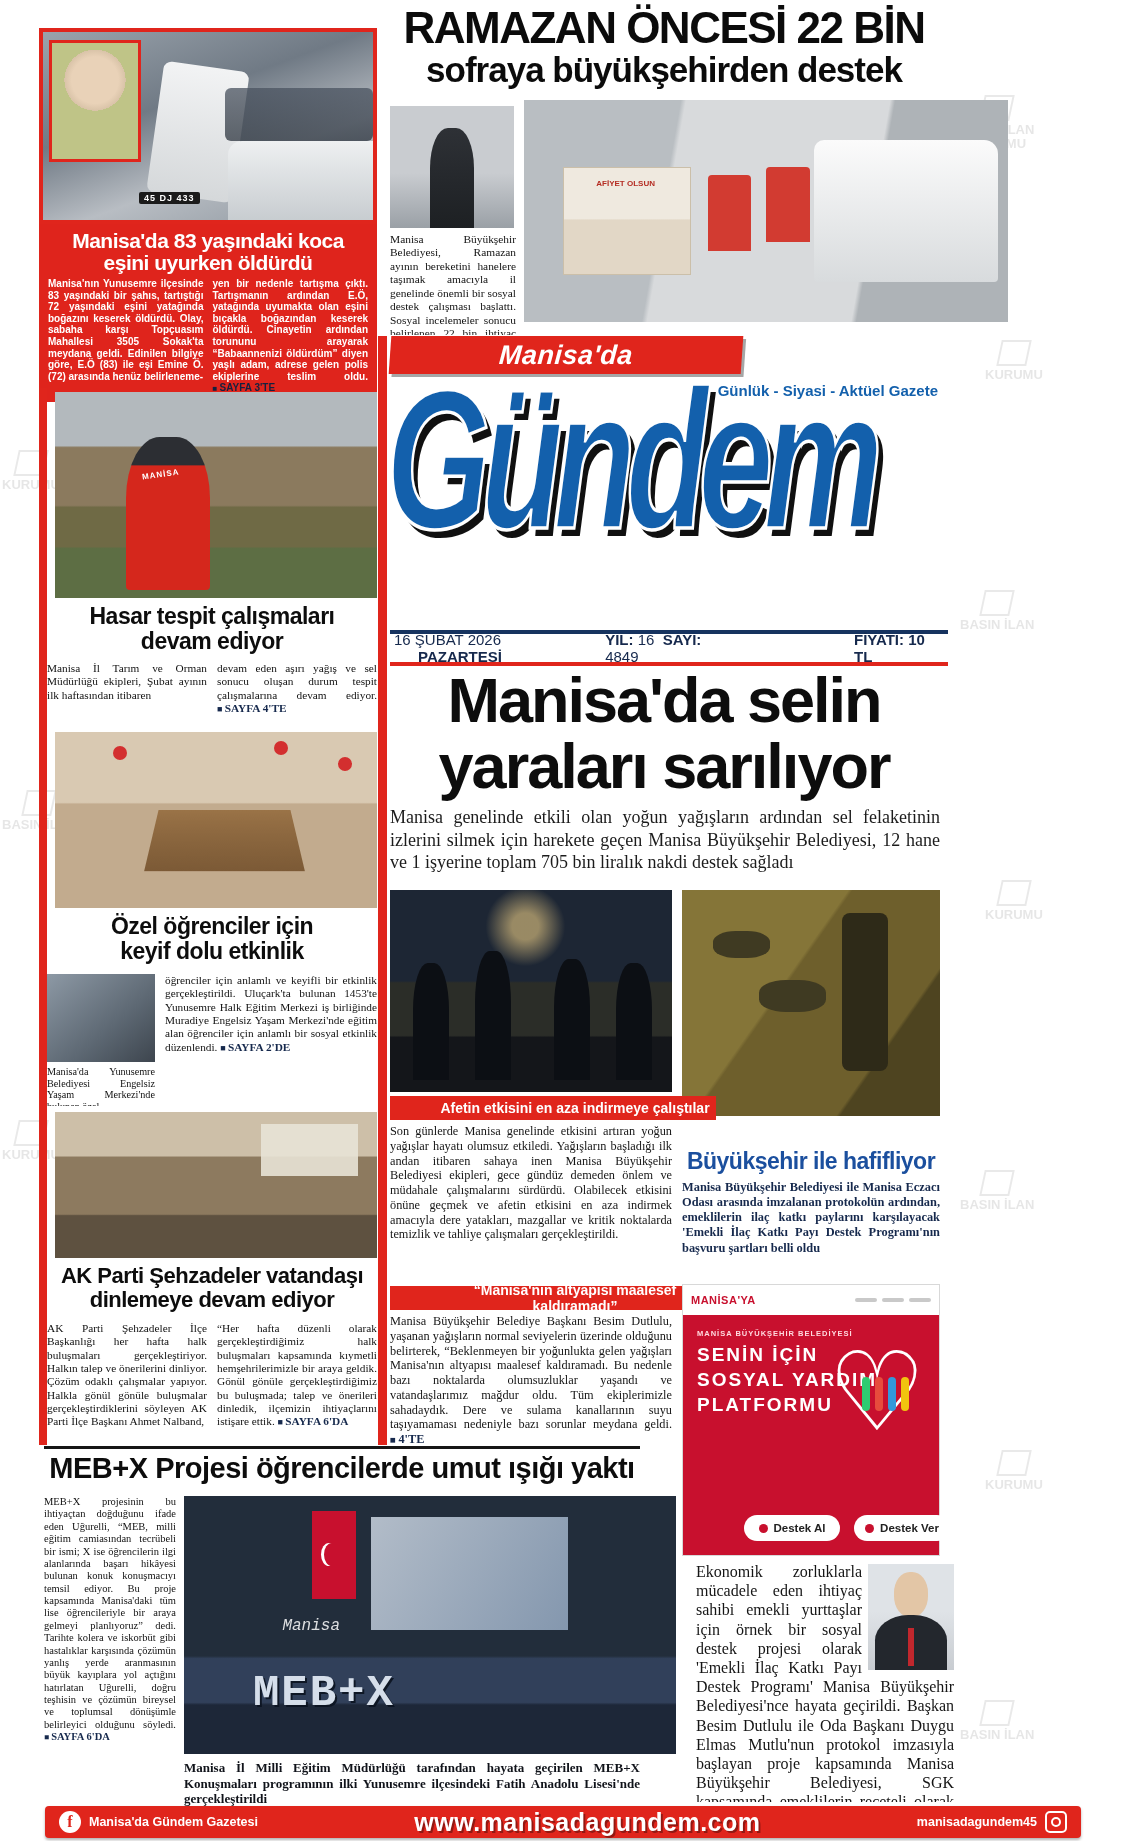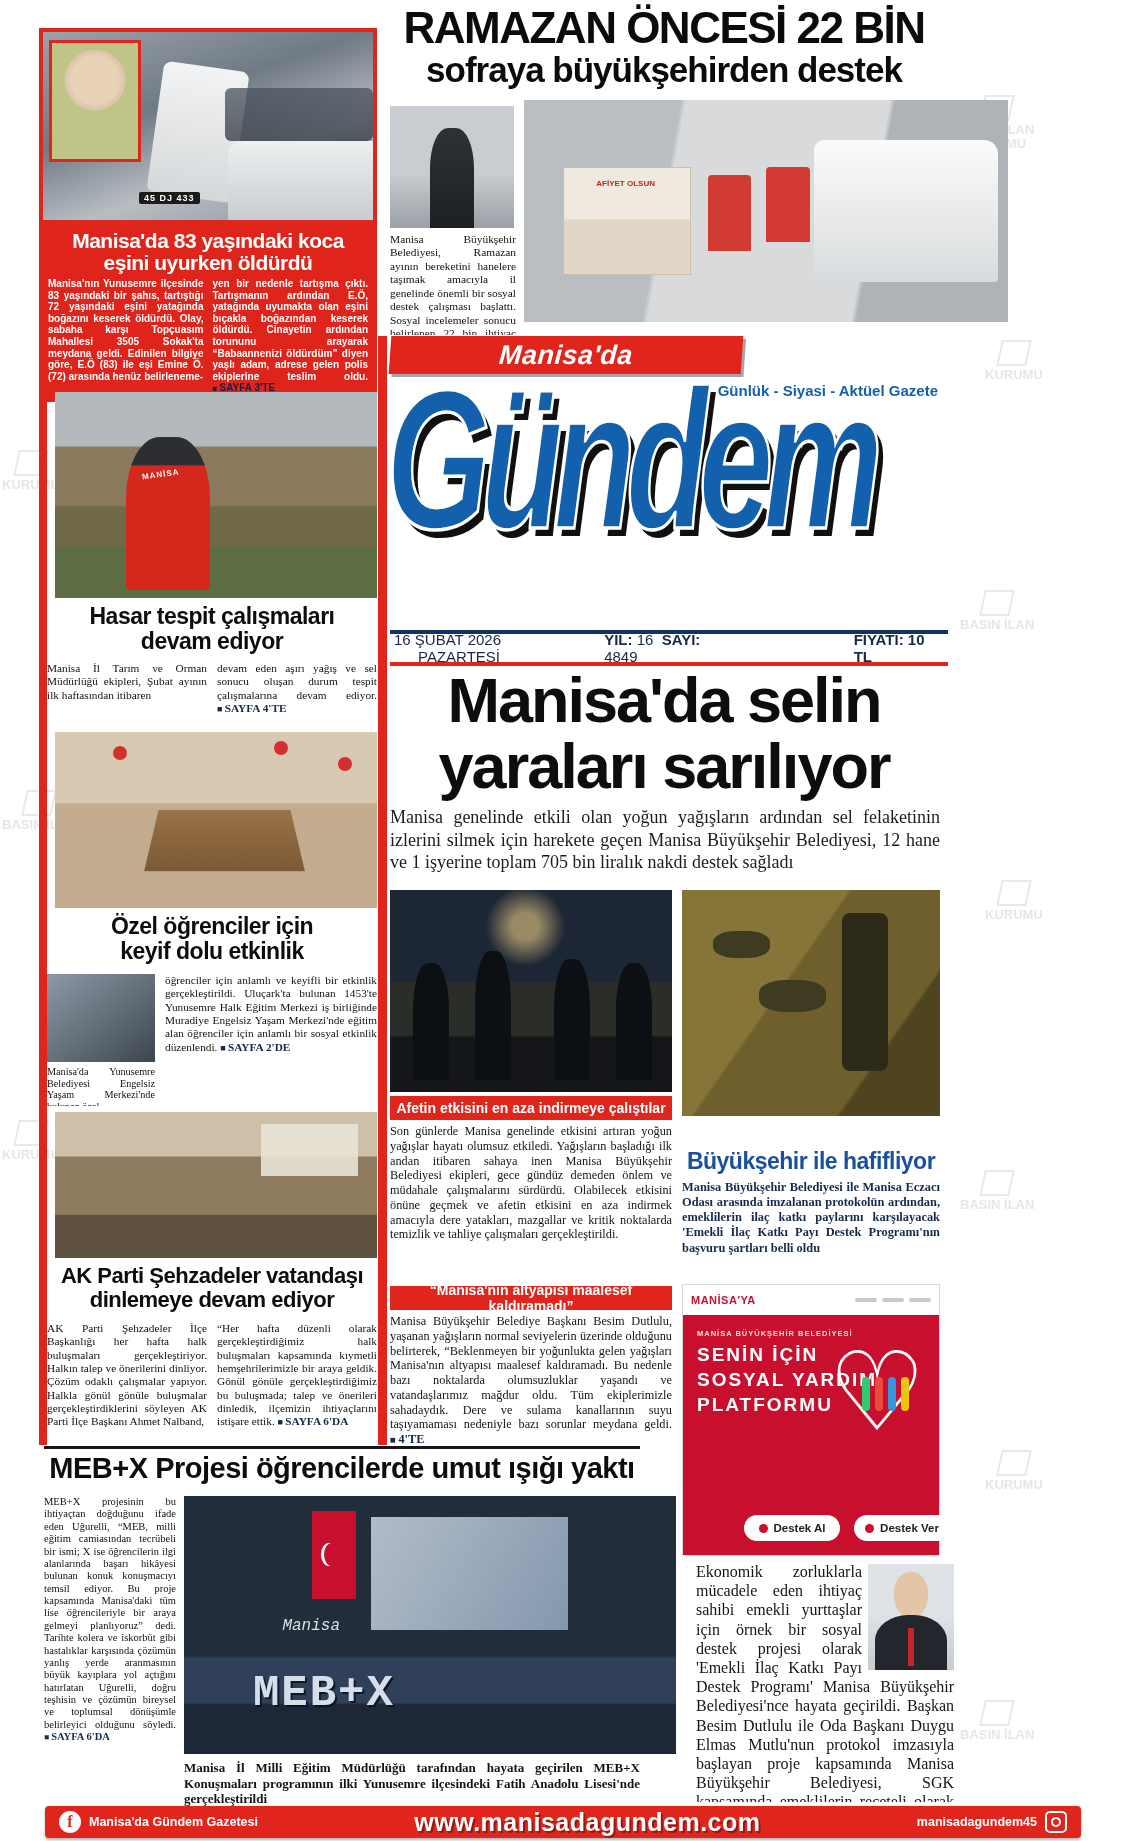--- a/index.html
+++ b/index.html
@@ -110,7 +110,7 @@
   .dateline{left:390px;top:630px;width:550px;height:26px;border-top:4px solid #16335f;
       border-bottom:4px solid #e0251c;display:flex;align-items:center;box-sizing:content-box;
       color:#16294d;font-size:15px;padding:1px 4px;}
-  .dateline .dl-day{font-weight:400;margin-left:24px;}
+  .dateline .dl-day{font-weight:700;margin-left:24px;}
   .dateline .dl-mid{margin-left:auto;margin-right:120px;}
   .dateline .dl-right{font-weight:800;}
   .dl-b{font-weight:800;}

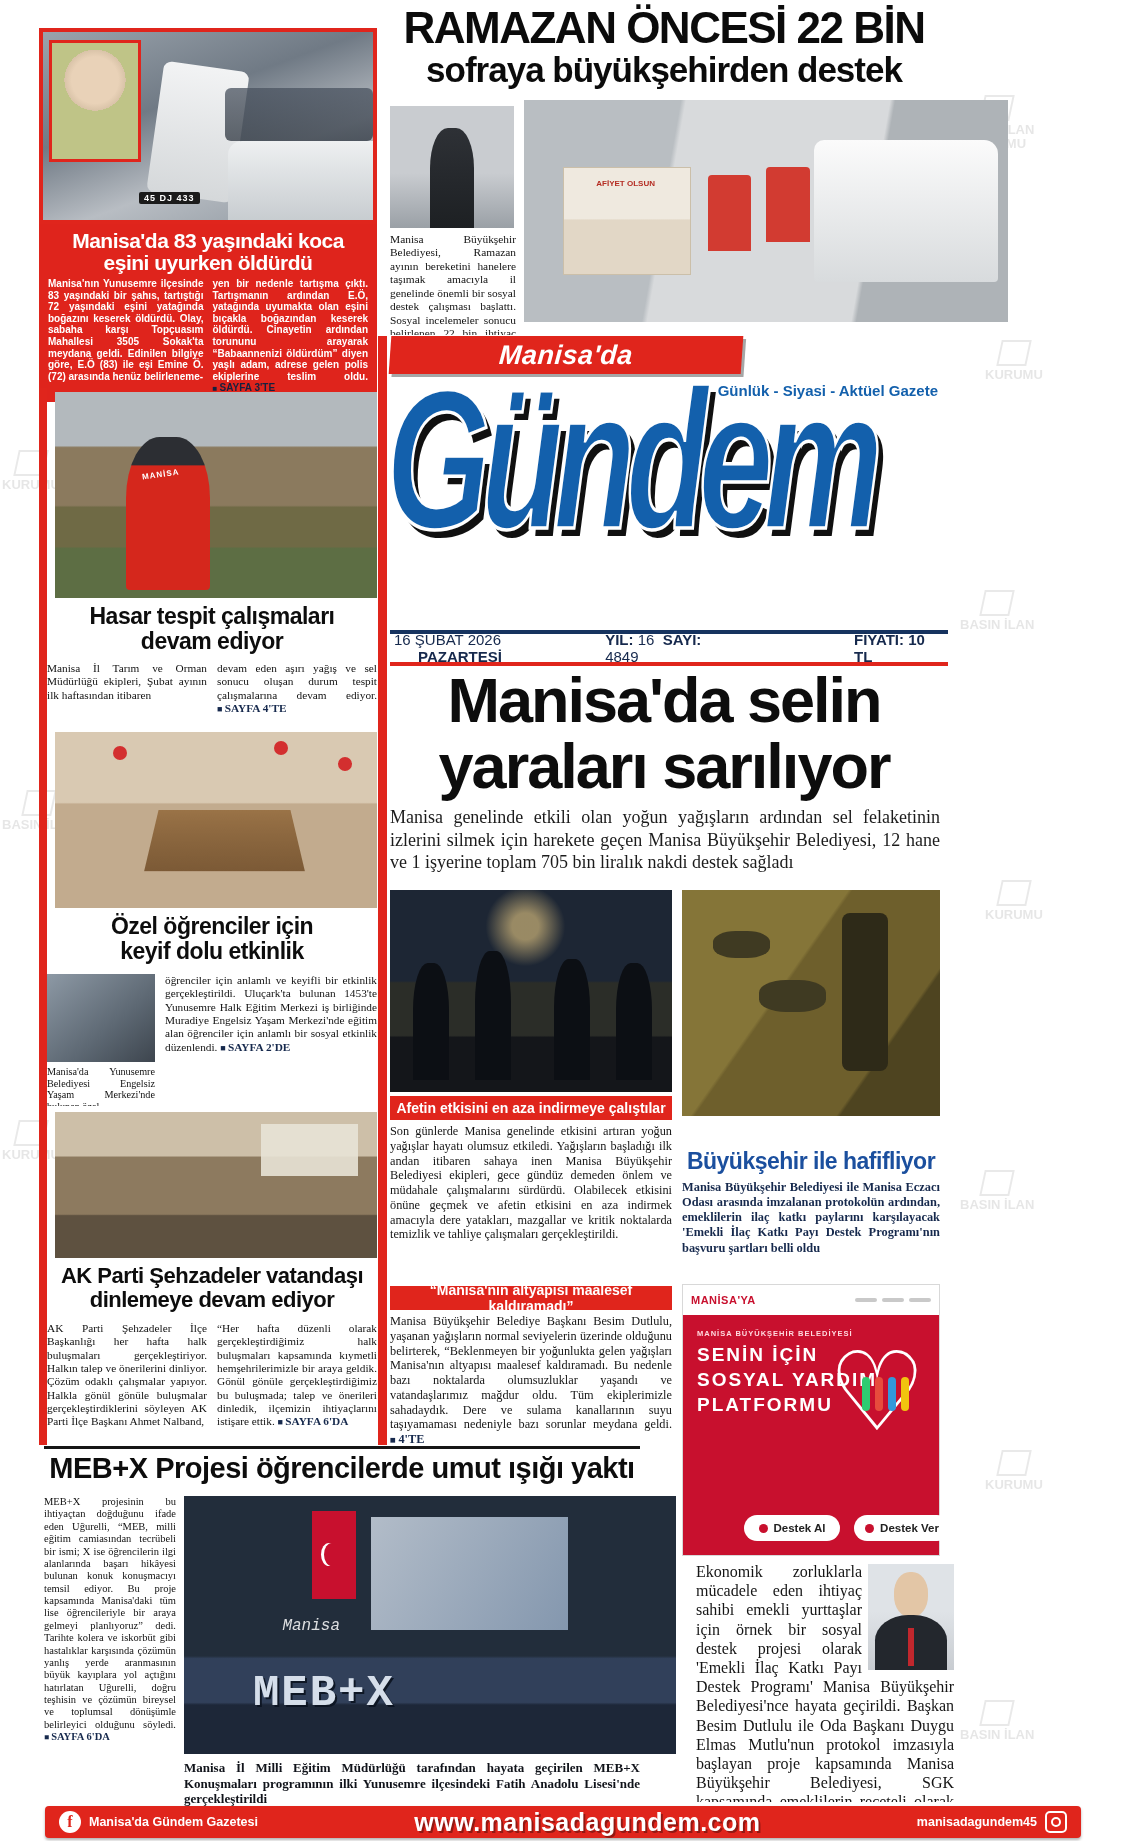--- a/index.html
+++ b/index.html
@@ -123,7 +123,7 @@
   .night1{left:390px;top:890px;width:282px;height:202px;}
   .night2{left:682px;top:890px;width:258px;height:226px;}
   .redlabel{position:absolute;background:#e0251c;color:#fff;font-weight:800;font-size:14px;
-      display:flex;align-items:center;justify-content:center;text-align:center;}
+      display:flex;align-items:center;justify-content:center;text-align:center;padding-left:44px;}
   .lbl1{left:390px;top:1096px;width:282px;height:24px;}
   .lbl2{left:390px;top:1286px;width:282px;height:24px;}
   .mainbody{position:absolute;font-family:"Liberation Serif",serif;font-size:12.3px;

